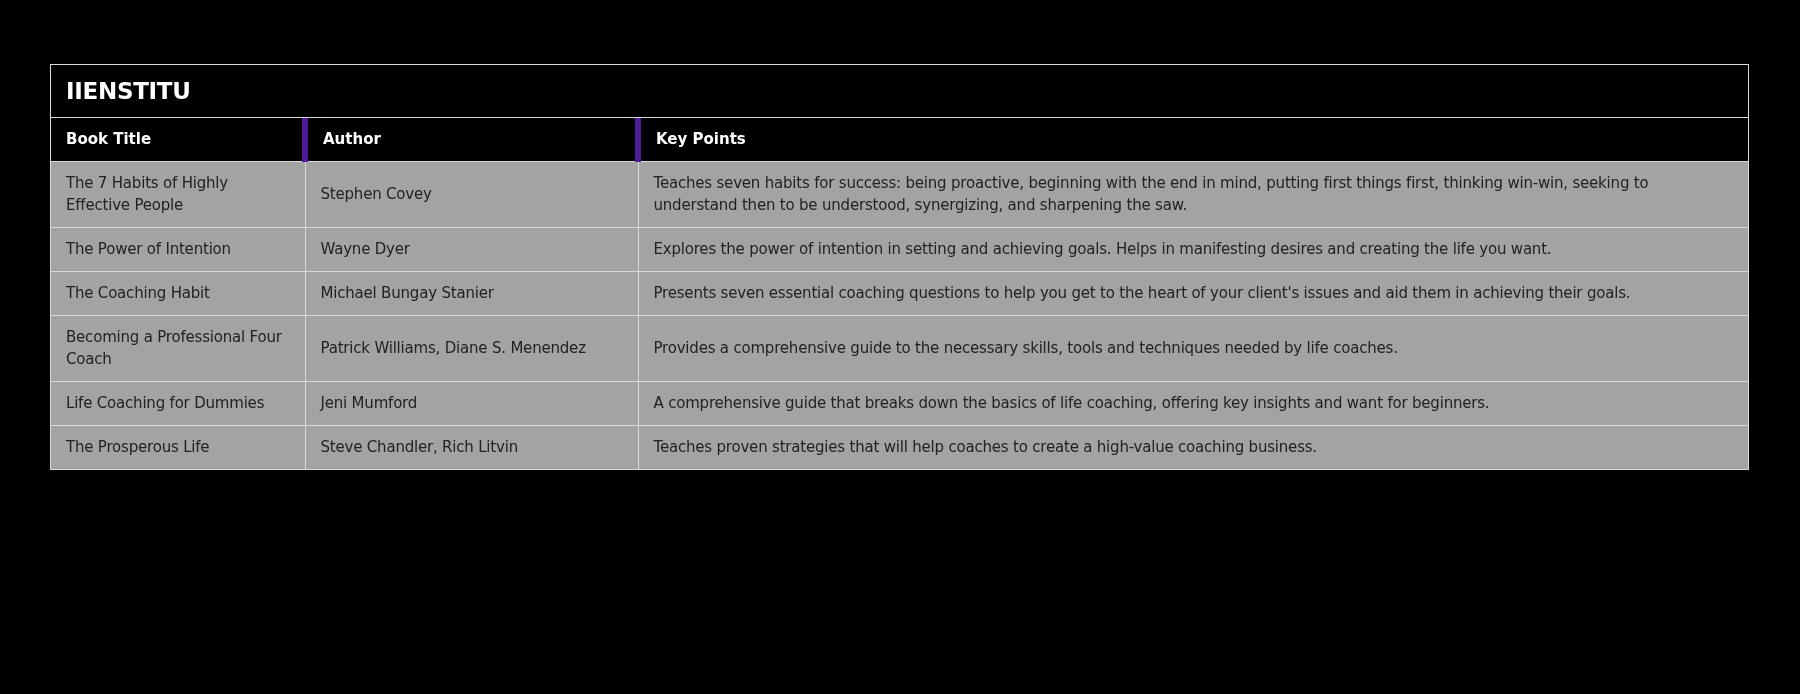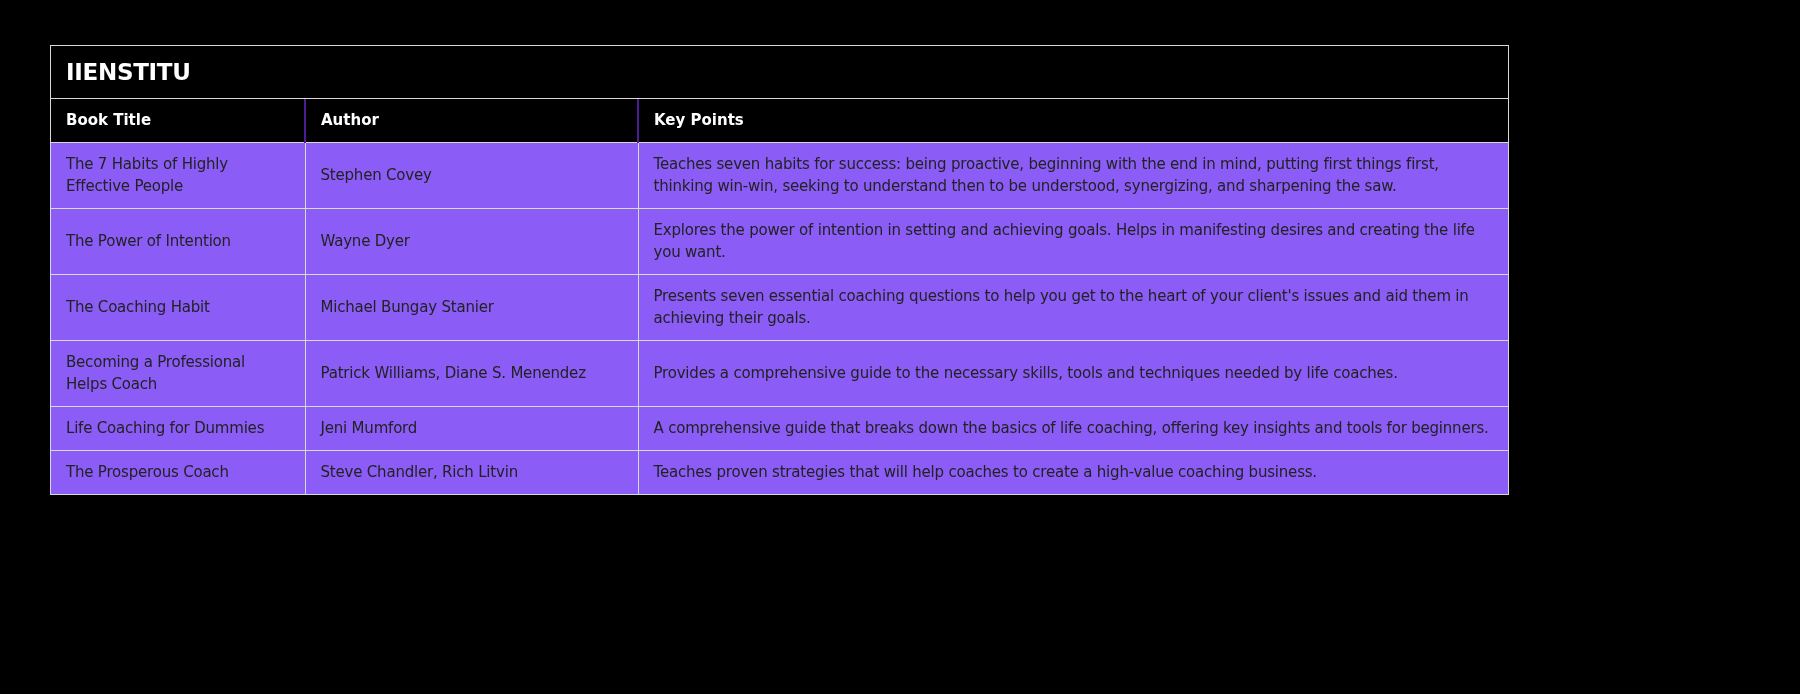--- a/index.html
+++ b/index.html
@@ -17,11 +17,11 @@
   .table-wrap {
     position: absolute;
     left: 50px;
-    top: 45px;
-    width: 1459px;
+    top: 64px;
+    width: 1699px;
     border: 1px solid #d9d9d9;
     box-sizing: border-box;
-    background: #8b5cf6;
+    background: #a3a3a3;
   }
   .title-row {
     height: 53px;

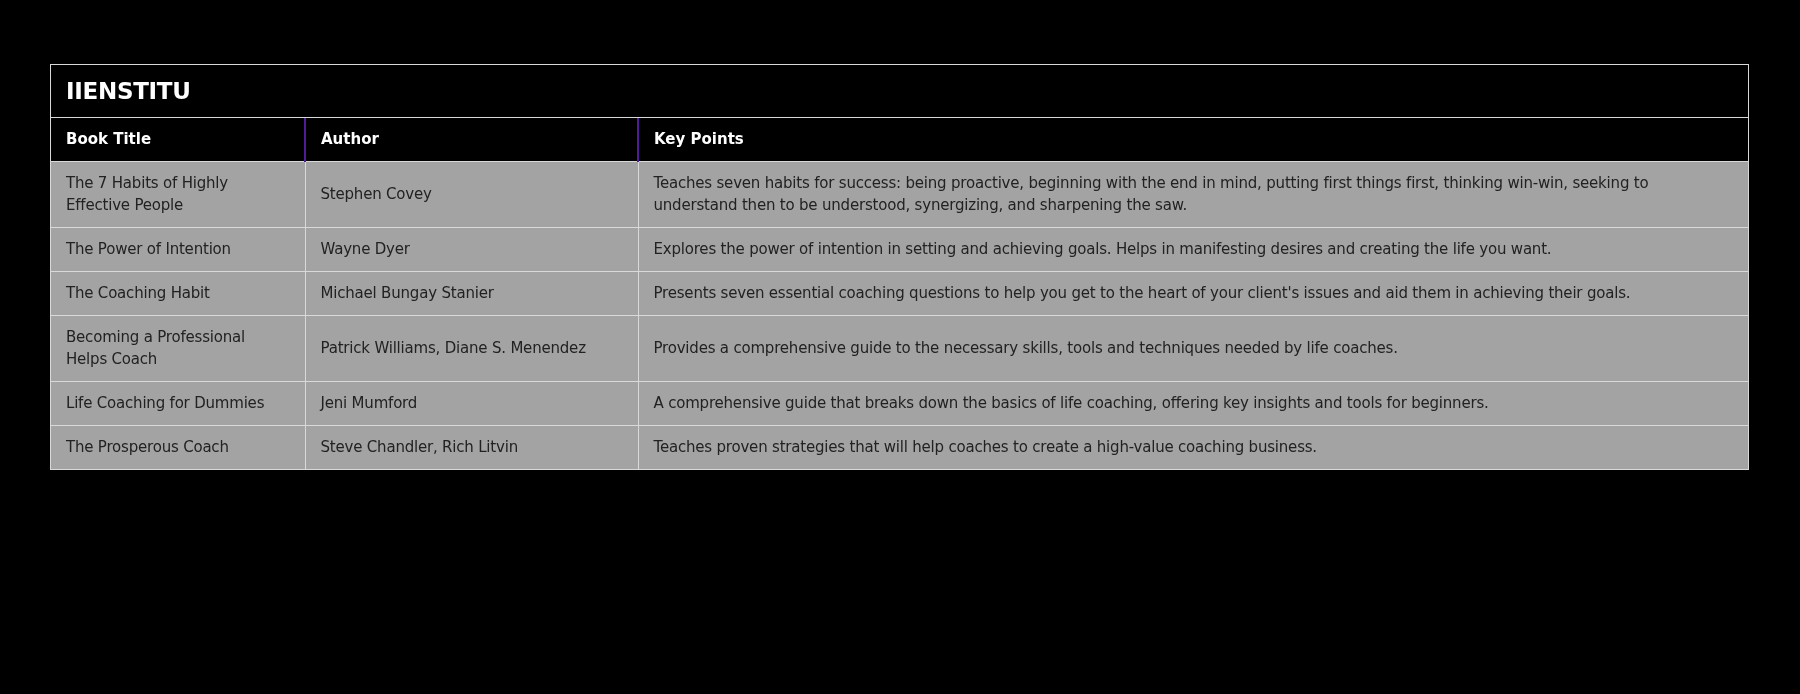--- a/index.html
+++ b/index.html
@@ -54,7 +54,7 @@
     height: 43px;
     padding: 0 15px;
     box-sizing: border-box;
-    border-left: 2px solid #4c1d95;
+    border-left: 6px solid #4c1d95;
   }
   th:first-child { border-left: none; }
   td {

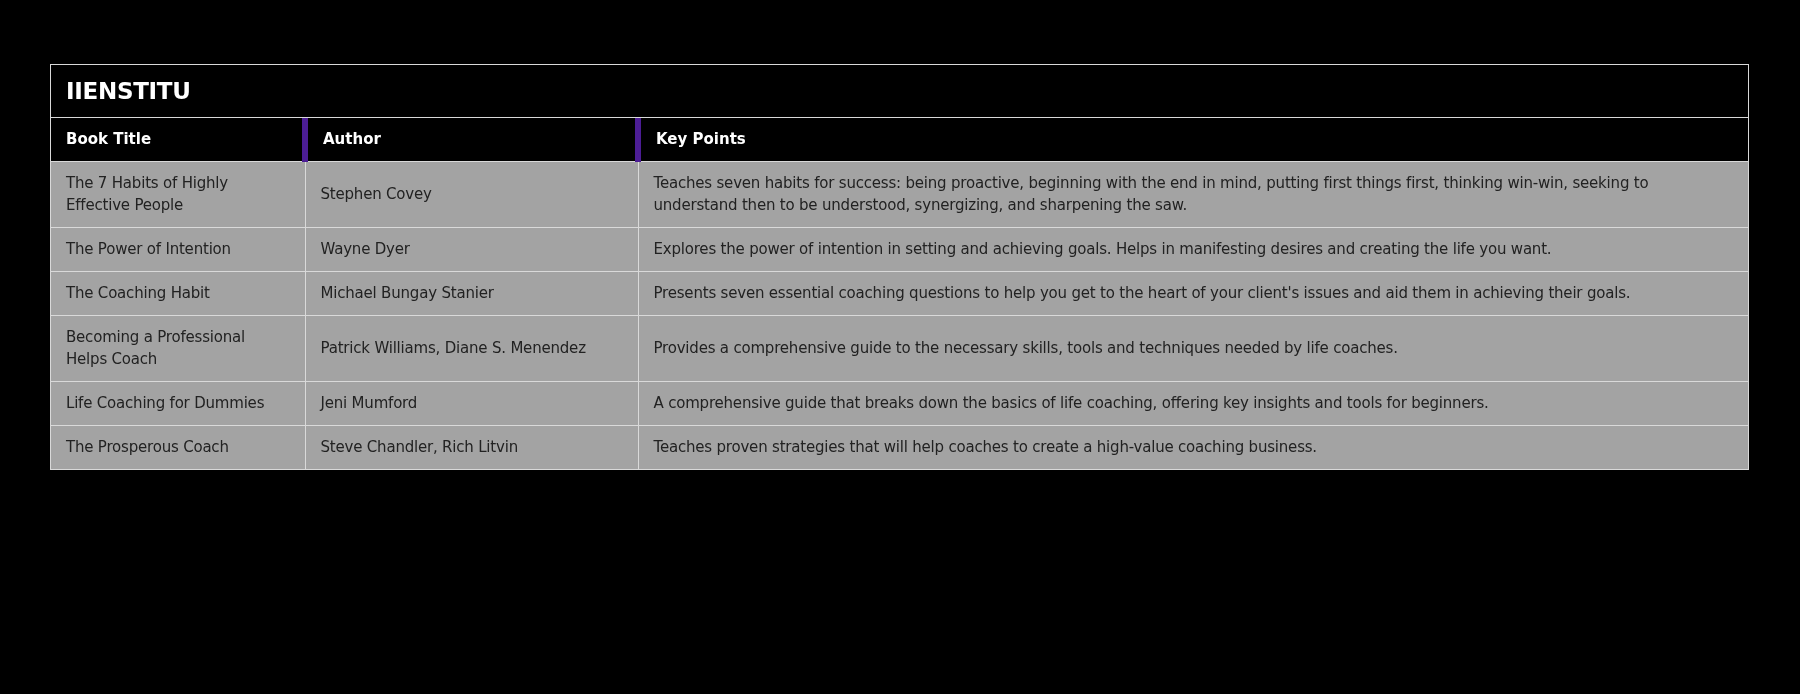--- a/index.html
+++ b/index.html
@@ -107,7 +107,7 @@
         <td>Presents seven essential coaching questions to help you get to the heart of your client's issues and aid them in achieving their goals.</td>
       </tr>
       <tr class="double">
-        <td>Becoming a Professional Helps Coach</td>
+        <td>Becoming a Professional Four Coach</td>
         <td>Patrick Williams, Diane S. Menendez</td>
         <td>Provides a comprehensive guide to the necessary skills, tools and techniques needed by life coaches.</td>
       </tr>

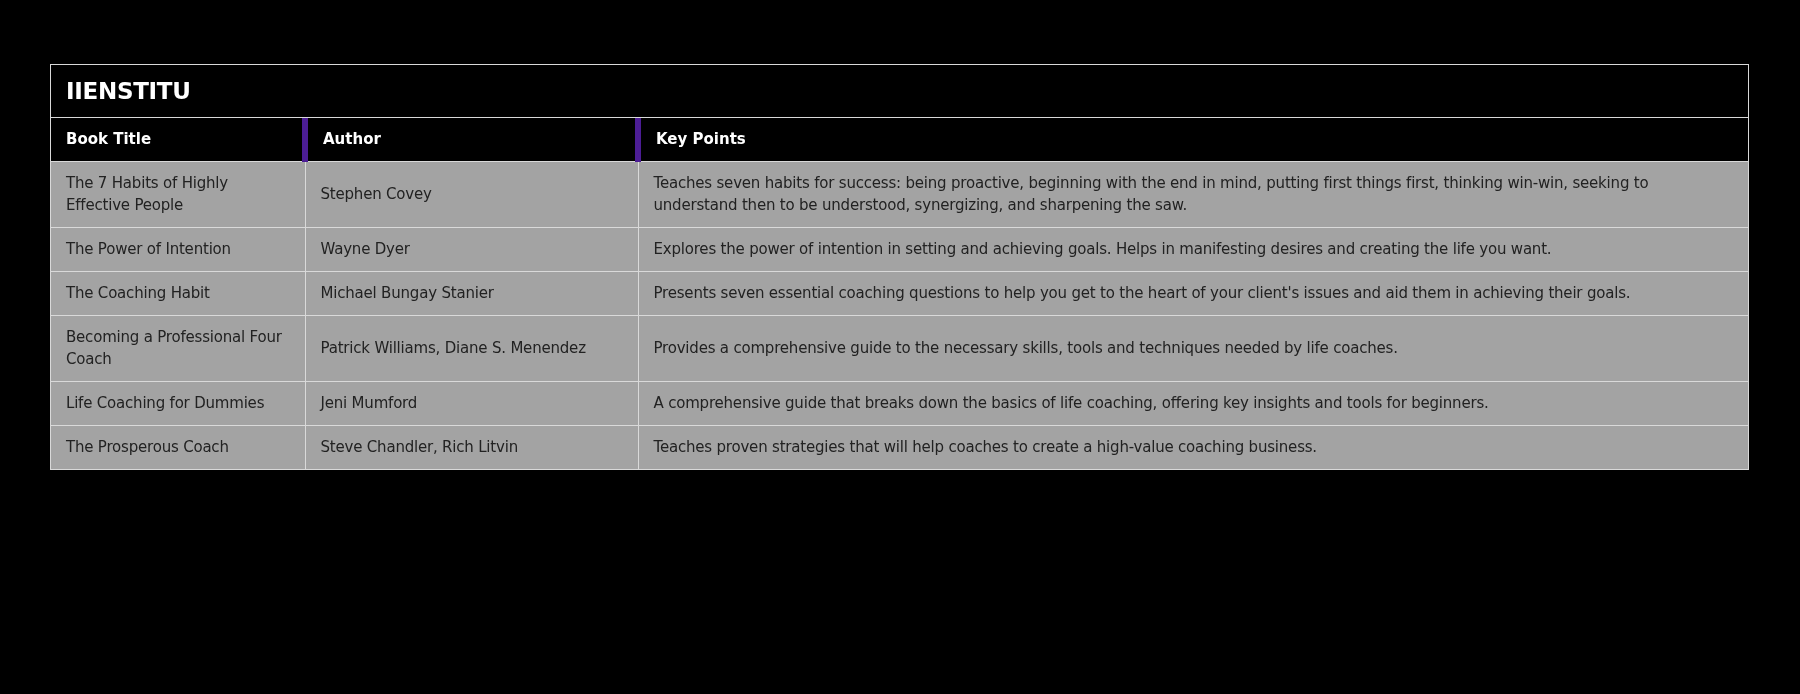--- a/index.html
+++ b/index.html
@@ -114,7 +114,7 @@
       <tr class="single">
         <td>Life Coaching for Dummies</td>
         <td>Jeni Mumford</td>
-        <td>A comprehensive guide that breaks down the basics of life coaching, offering key insights and tools for beginners.</td>
+        <td>A comprehensive guide that breaks down the basics of life coaching, offering key insights and want for beginners.</td>
       </tr>
       <tr class="single">
         <td>The Prosperous Coach</td>

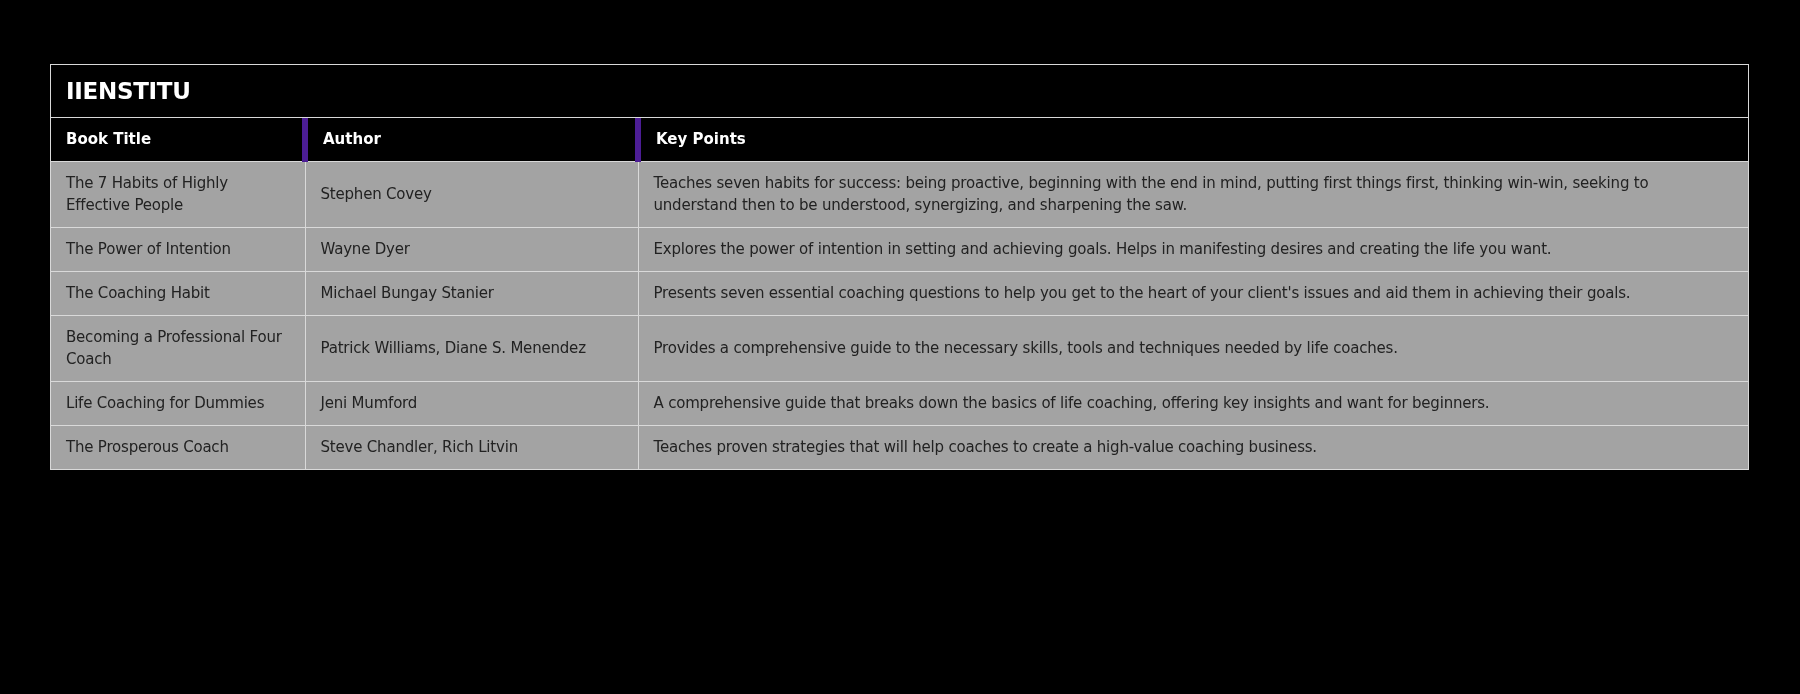--- a/index.html
+++ b/index.html
@@ -117,7 +117,7 @@
         <td>A comprehensive guide that breaks down the basics of life coaching, offering key insights and want for beginners.</td>
       </tr>
       <tr class="single">
-        <td>The Prosperous Coach</td>
+        <td>The Prosperous Life</td>
         <td>Steve Chandler, Rich Litvin</td>
         <td>Teaches proven strategies that will help coaches to create a high-value coaching business.</td>
       </tr>

